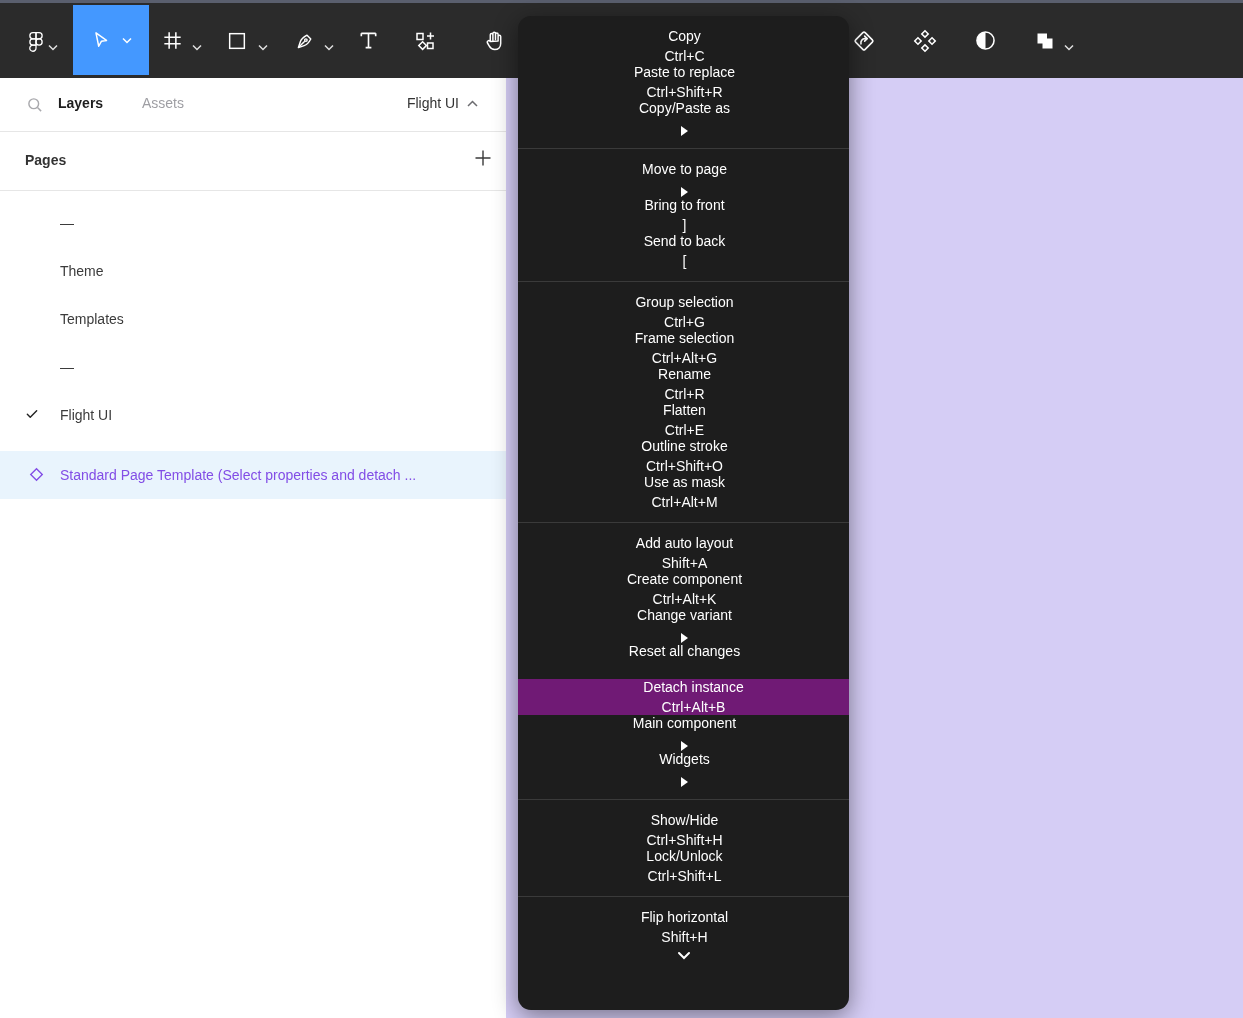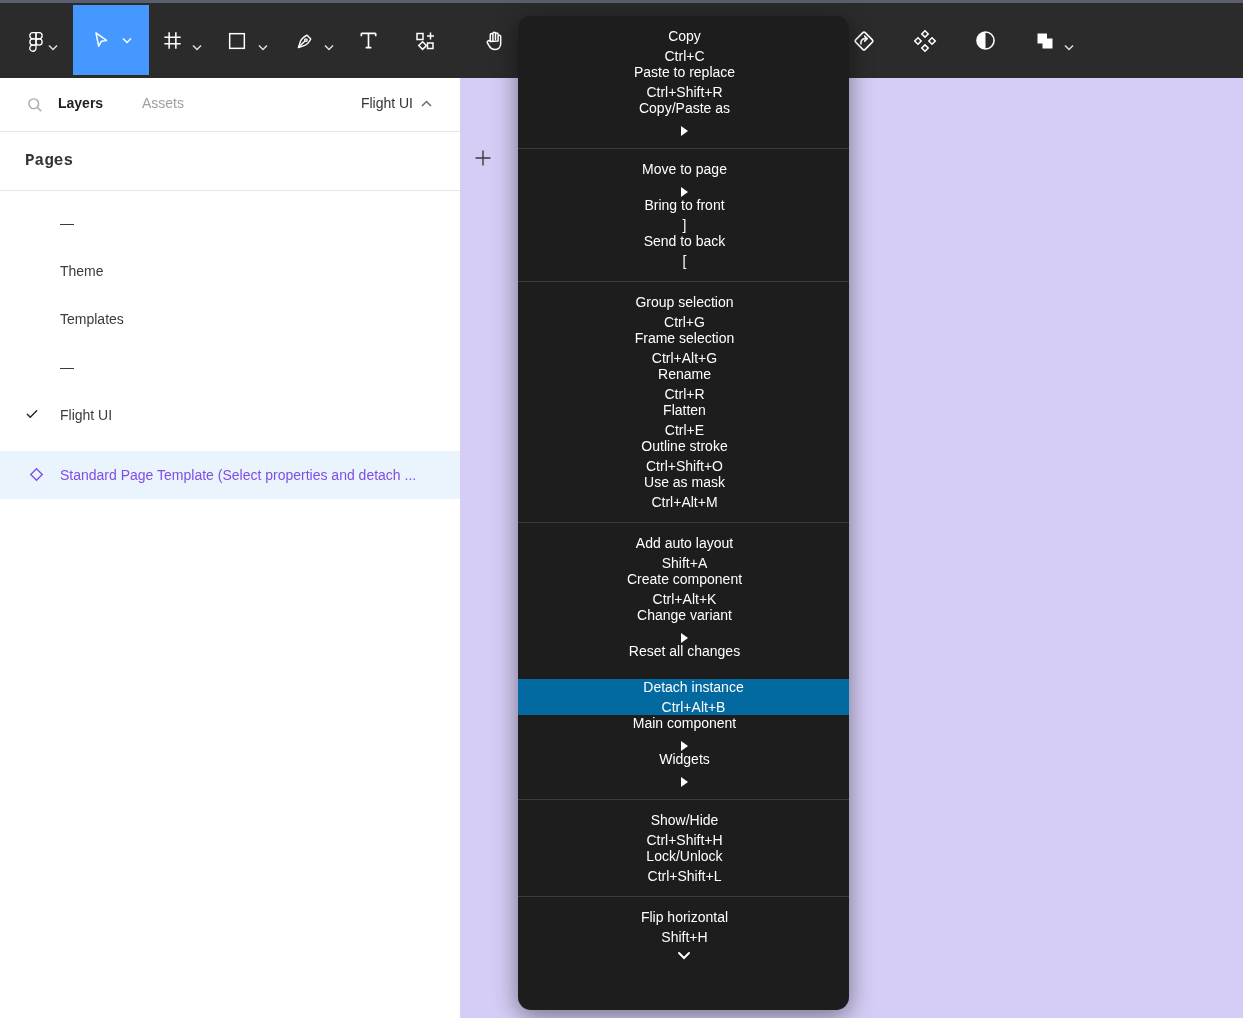--- a/index.html
+++ b/index.html
@@ -18,7 +18,7 @@
   .tb-caret{position:absolute;top:34px;}
 
   
-  .sidebar{position:absolute;left:0;top:78px;width:460px;height:940px;background:#ffffff;z-index:2;}
+  .sidebar{position:absolute;left:0;top:78px;width:506px;height:940px;background:#ffffff;z-index:2;}
   .sb-header{position:absolute;left:0;top:0;width:100%;height:53px;}
   .sb-search{position:absolute;left:26px;top:18px;}
   .sb-tab{position:absolute;top:17px;font-size:14px;}

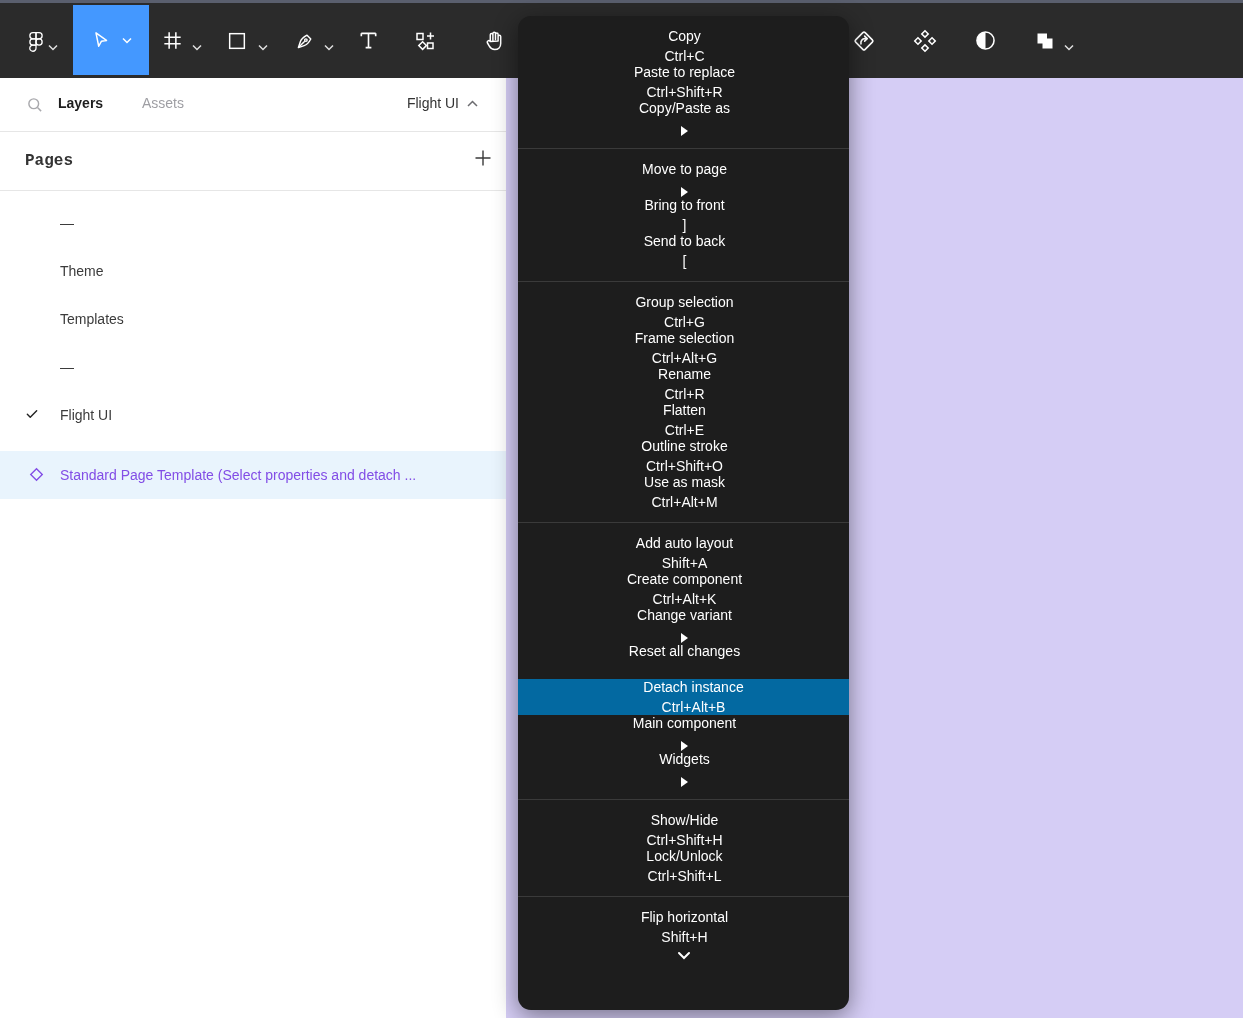--- a/index.html
+++ b/index.html
@@ -27,7 +27,7 @@
   .sb-filemenu{position:absolute;right:28px;top:17px;font-size:14px;color:#333;display:flex;align-items:center;gap:8px;}
   .sb-divider{position:absolute;left:0;width:100%;height:1px;background:#e6e6e6;}
   .sb-pages-row{position:absolute;left:0;top:54px;width:100%;height:56px;}
-  .sb-pages-title{position:absolute;left:25px;top:20px;font-size:16px;font-weight:700;color:#333;font-family:Liberation Mono, monospace;}
+  .sb-pages-title{position:absolute;left:25px;top:20px;font-size:14px;font-weight:700;color:#333;}
   .sb-plus{position:absolute;left:474px;top:17px;cursor:default;}
   .pages-list{position:absolute;left:0;top:121px;width:100%;}
   .page-row{position:relative;height:48px;display:flex;align-items:center;font-size:14px;color:#3b3b3b;}

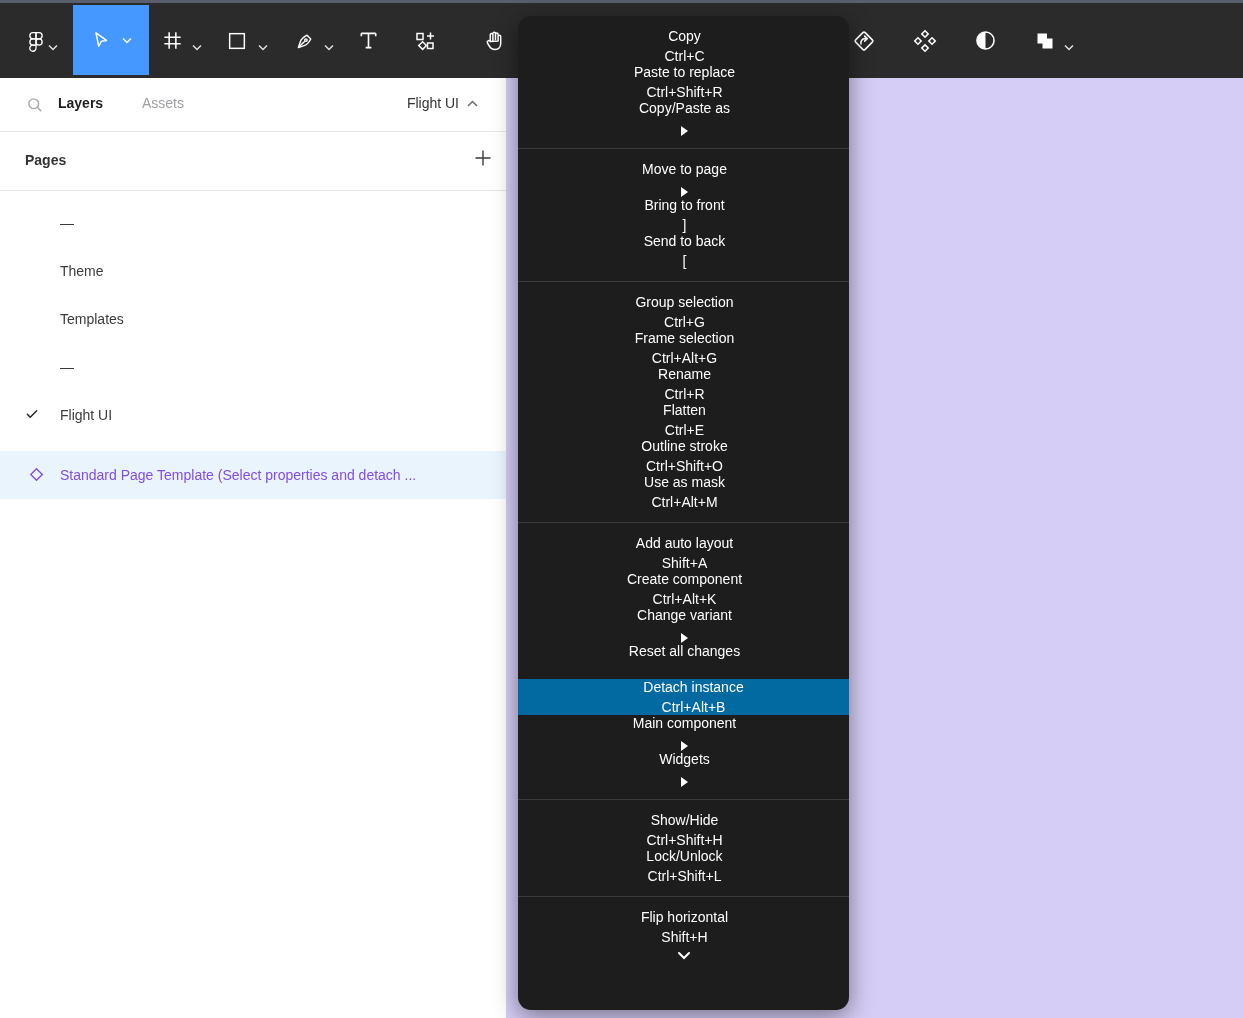--- a/index.html
+++ b/index.html
@@ -44,7 +44,7 @@
   .menu-item{height:36px;display:flex;align-items:center;justify-content:space-between;padding:0 24px 0 26px;color:#fff;flex-direction:column;}
   .menu-item .mi-label{font-size:14px;font-weight:500;}
   .menu-item .mi-shortcut{font-size:14px;font-weight:400;color:#fdfdfd;}
-  .menu-item.highlight{background:#0369a1;padding-left:44px;}
+  .menu-item.highlight{background:#701a75;padding-left:44px;}
   .mi-arrow{width:0;height:0;border-left:7px solid #fff;border-top:5px solid transparent;border-bottom:5px solid transparent;}
   .menu-divider{height:1px;background:rgba(255,255,255,.13);margin:12px 0;}
   .menu-more{height:24px;display:flex;align-items:center;justify-content:center;}

